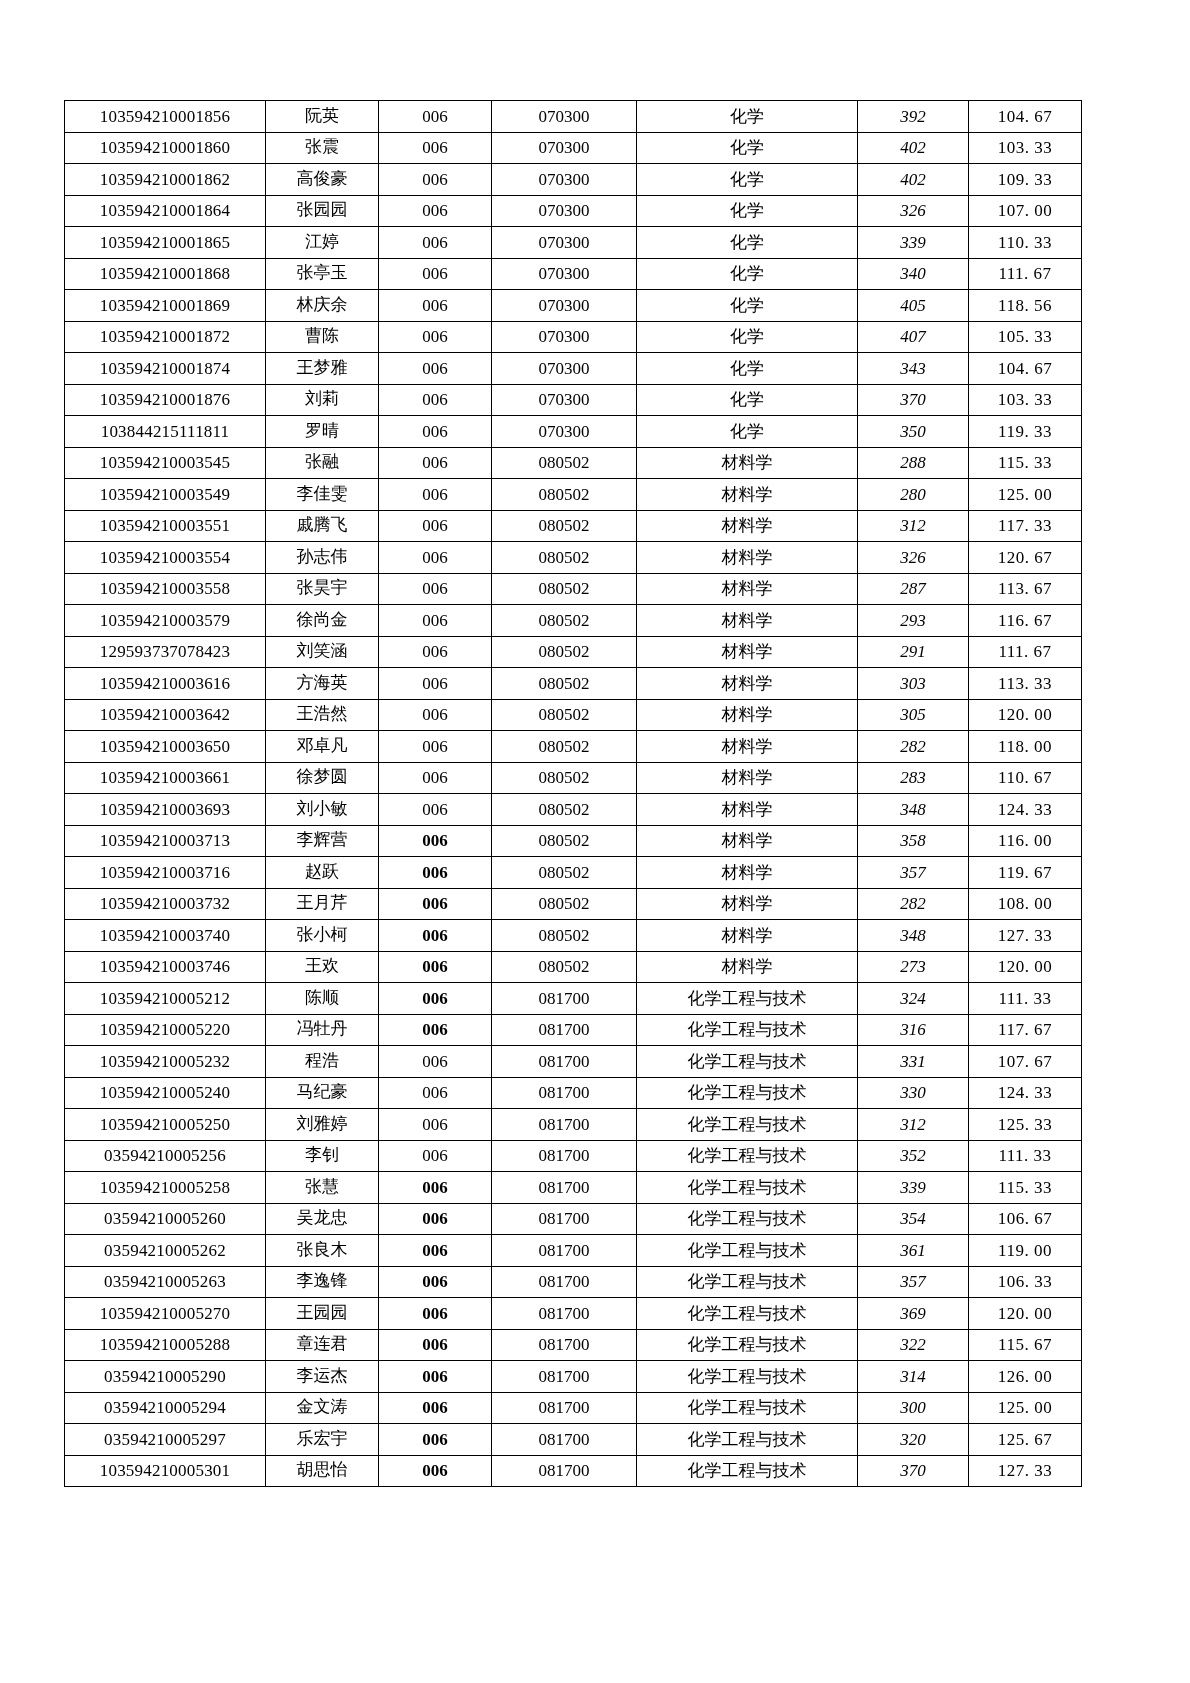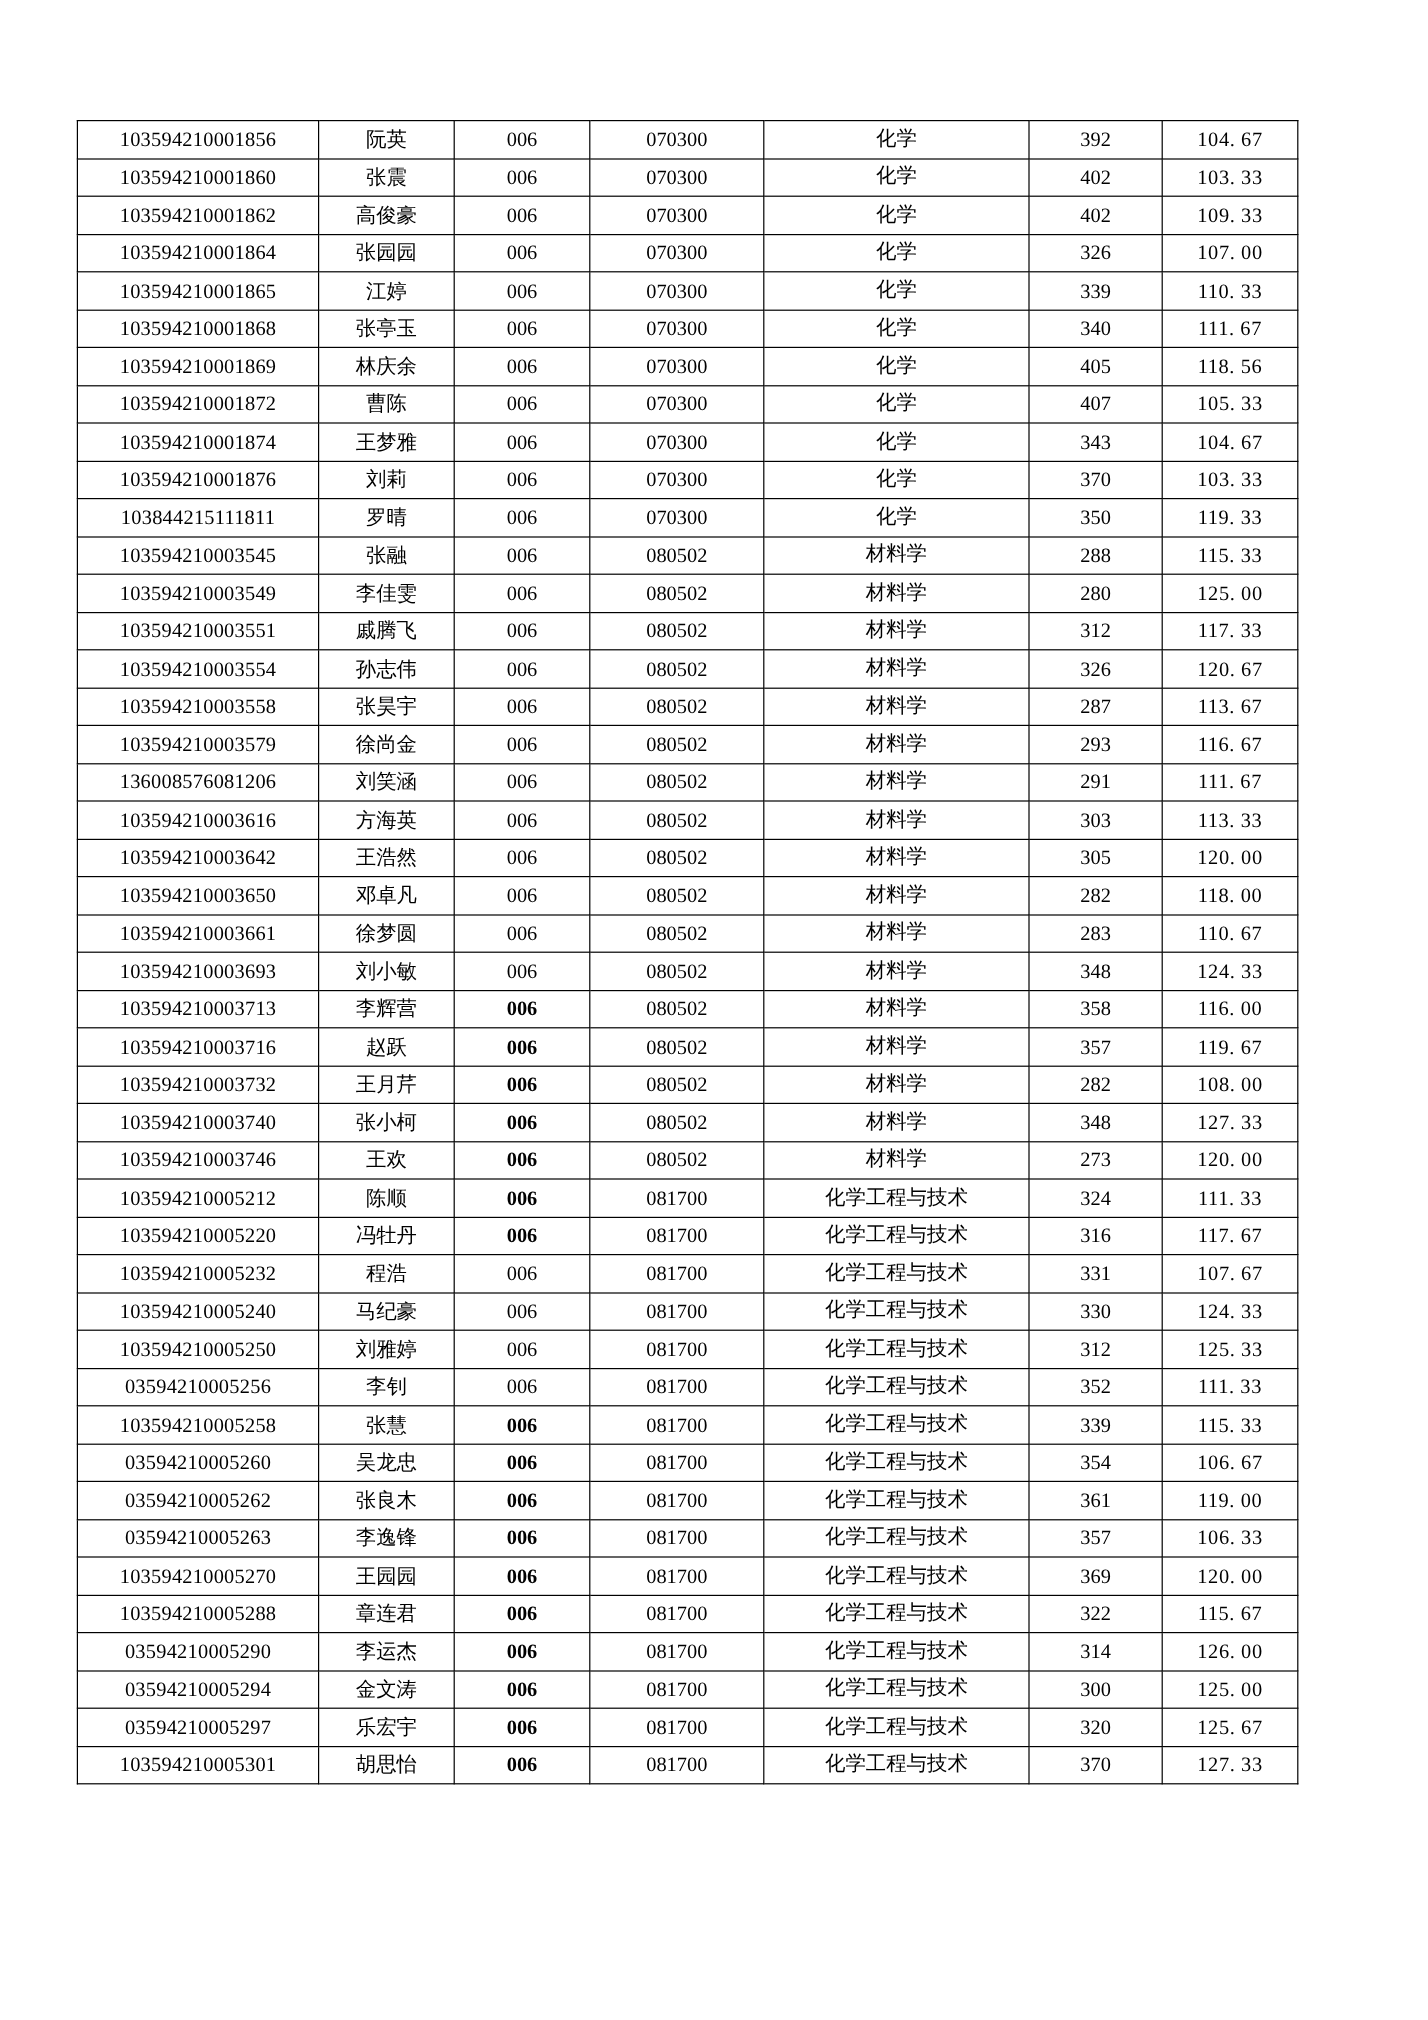--- a/index.html
+++ b/index.html
@@ -36,7 +36,7 @@
     overflow: hidden;
   }
   td.c-id      { width: 196px; font-family: "Liberation Serif", serif; letter-spacing: 0.2px; }
-  td.c-name    { width: 108px; font-family: Liberation Sans, sans-serif; font-size: 16px; }
+  td.c-name    { width: 108px; font-family: Liberation Mono, monospace; font-size: 16px; }
   td.c-college { width: 108px; margin-left: 48px; }
   td.c-major   { width: 140px; }
   td.c-majname { width: 216px; font-family: "DejaVu Sans", sans-serif; font-size: 16px; }

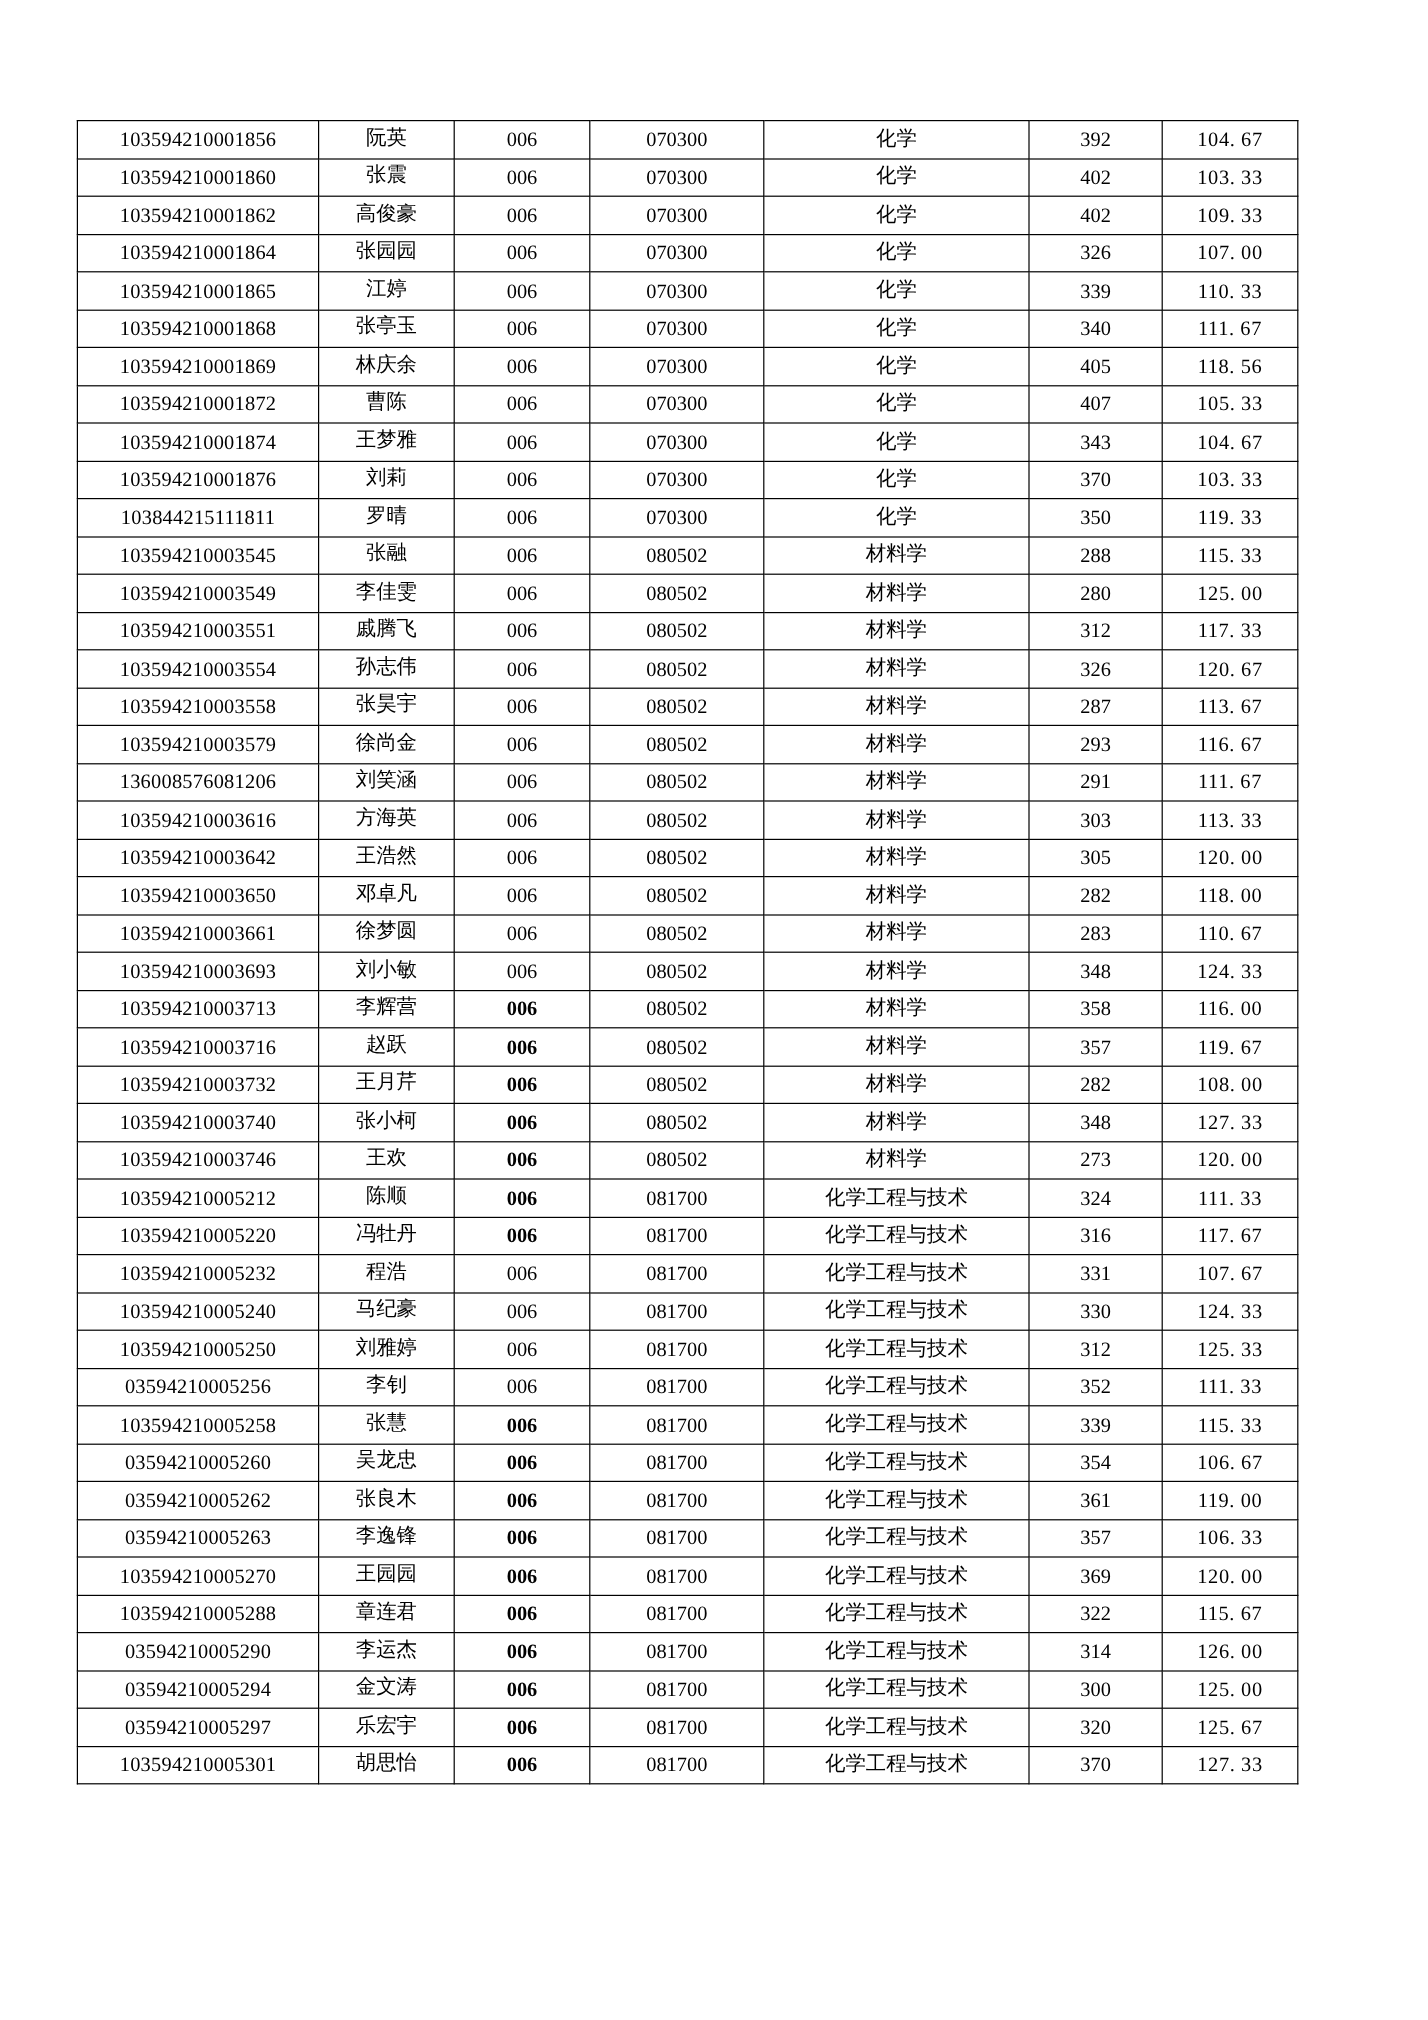--- a/index.html
+++ b/index.html
@@ -40,7 +40,7 @@
   td.c-college { width: 108px; margin-left: 48px; }
   td.c-major   { width: 140px; }
   td.c-majname { width: 216px; font-family: "DejaVu Sans", sans-serif; font-size: 16px; }
-  td.c-score   { width: 106px; }
+  td.c-score   { width: 106px; font-style: italic; }
   td.c-grade   { width: 108px; letter-spacing: 0.5px; }
   td.bold { font-weight: bold; }
 </style>

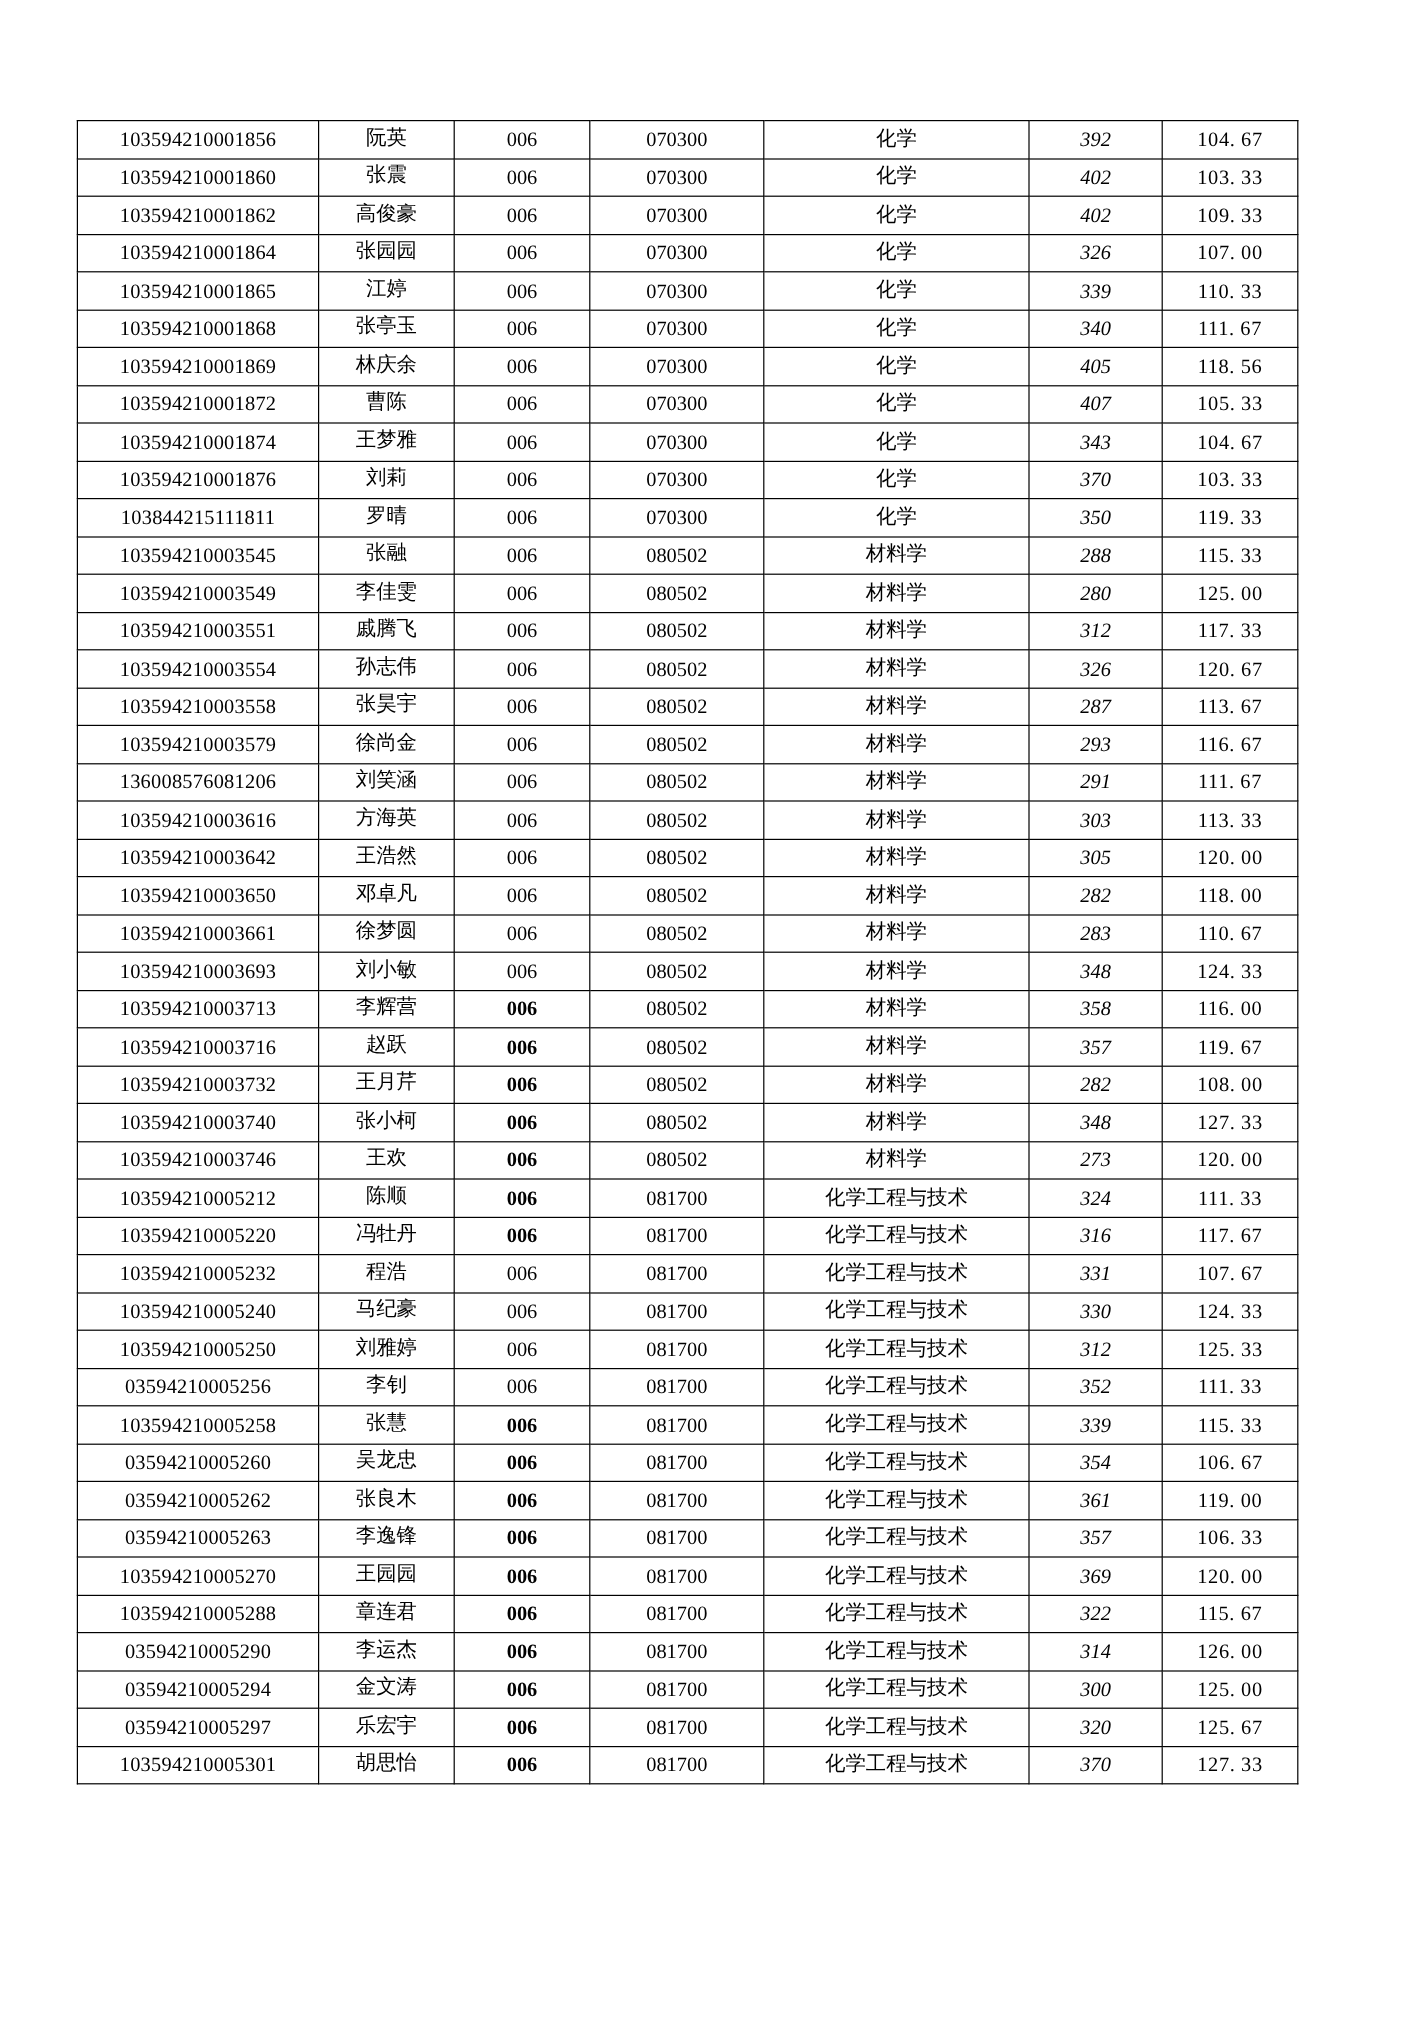--- a/index.html
+++ b/index.html
@@ -204,7 +204,7 @@
           <td class="c-grade">116. 67</td>
         </tr>
         <tr>
-          <td class="c-id">136008576081206</td>
+          <td class="c-id">129593737078423</td>
           <td class="c-name">刘笑涵</td>
           <td class="c-college">006</td>
           <td class="c-major">080502</td>

